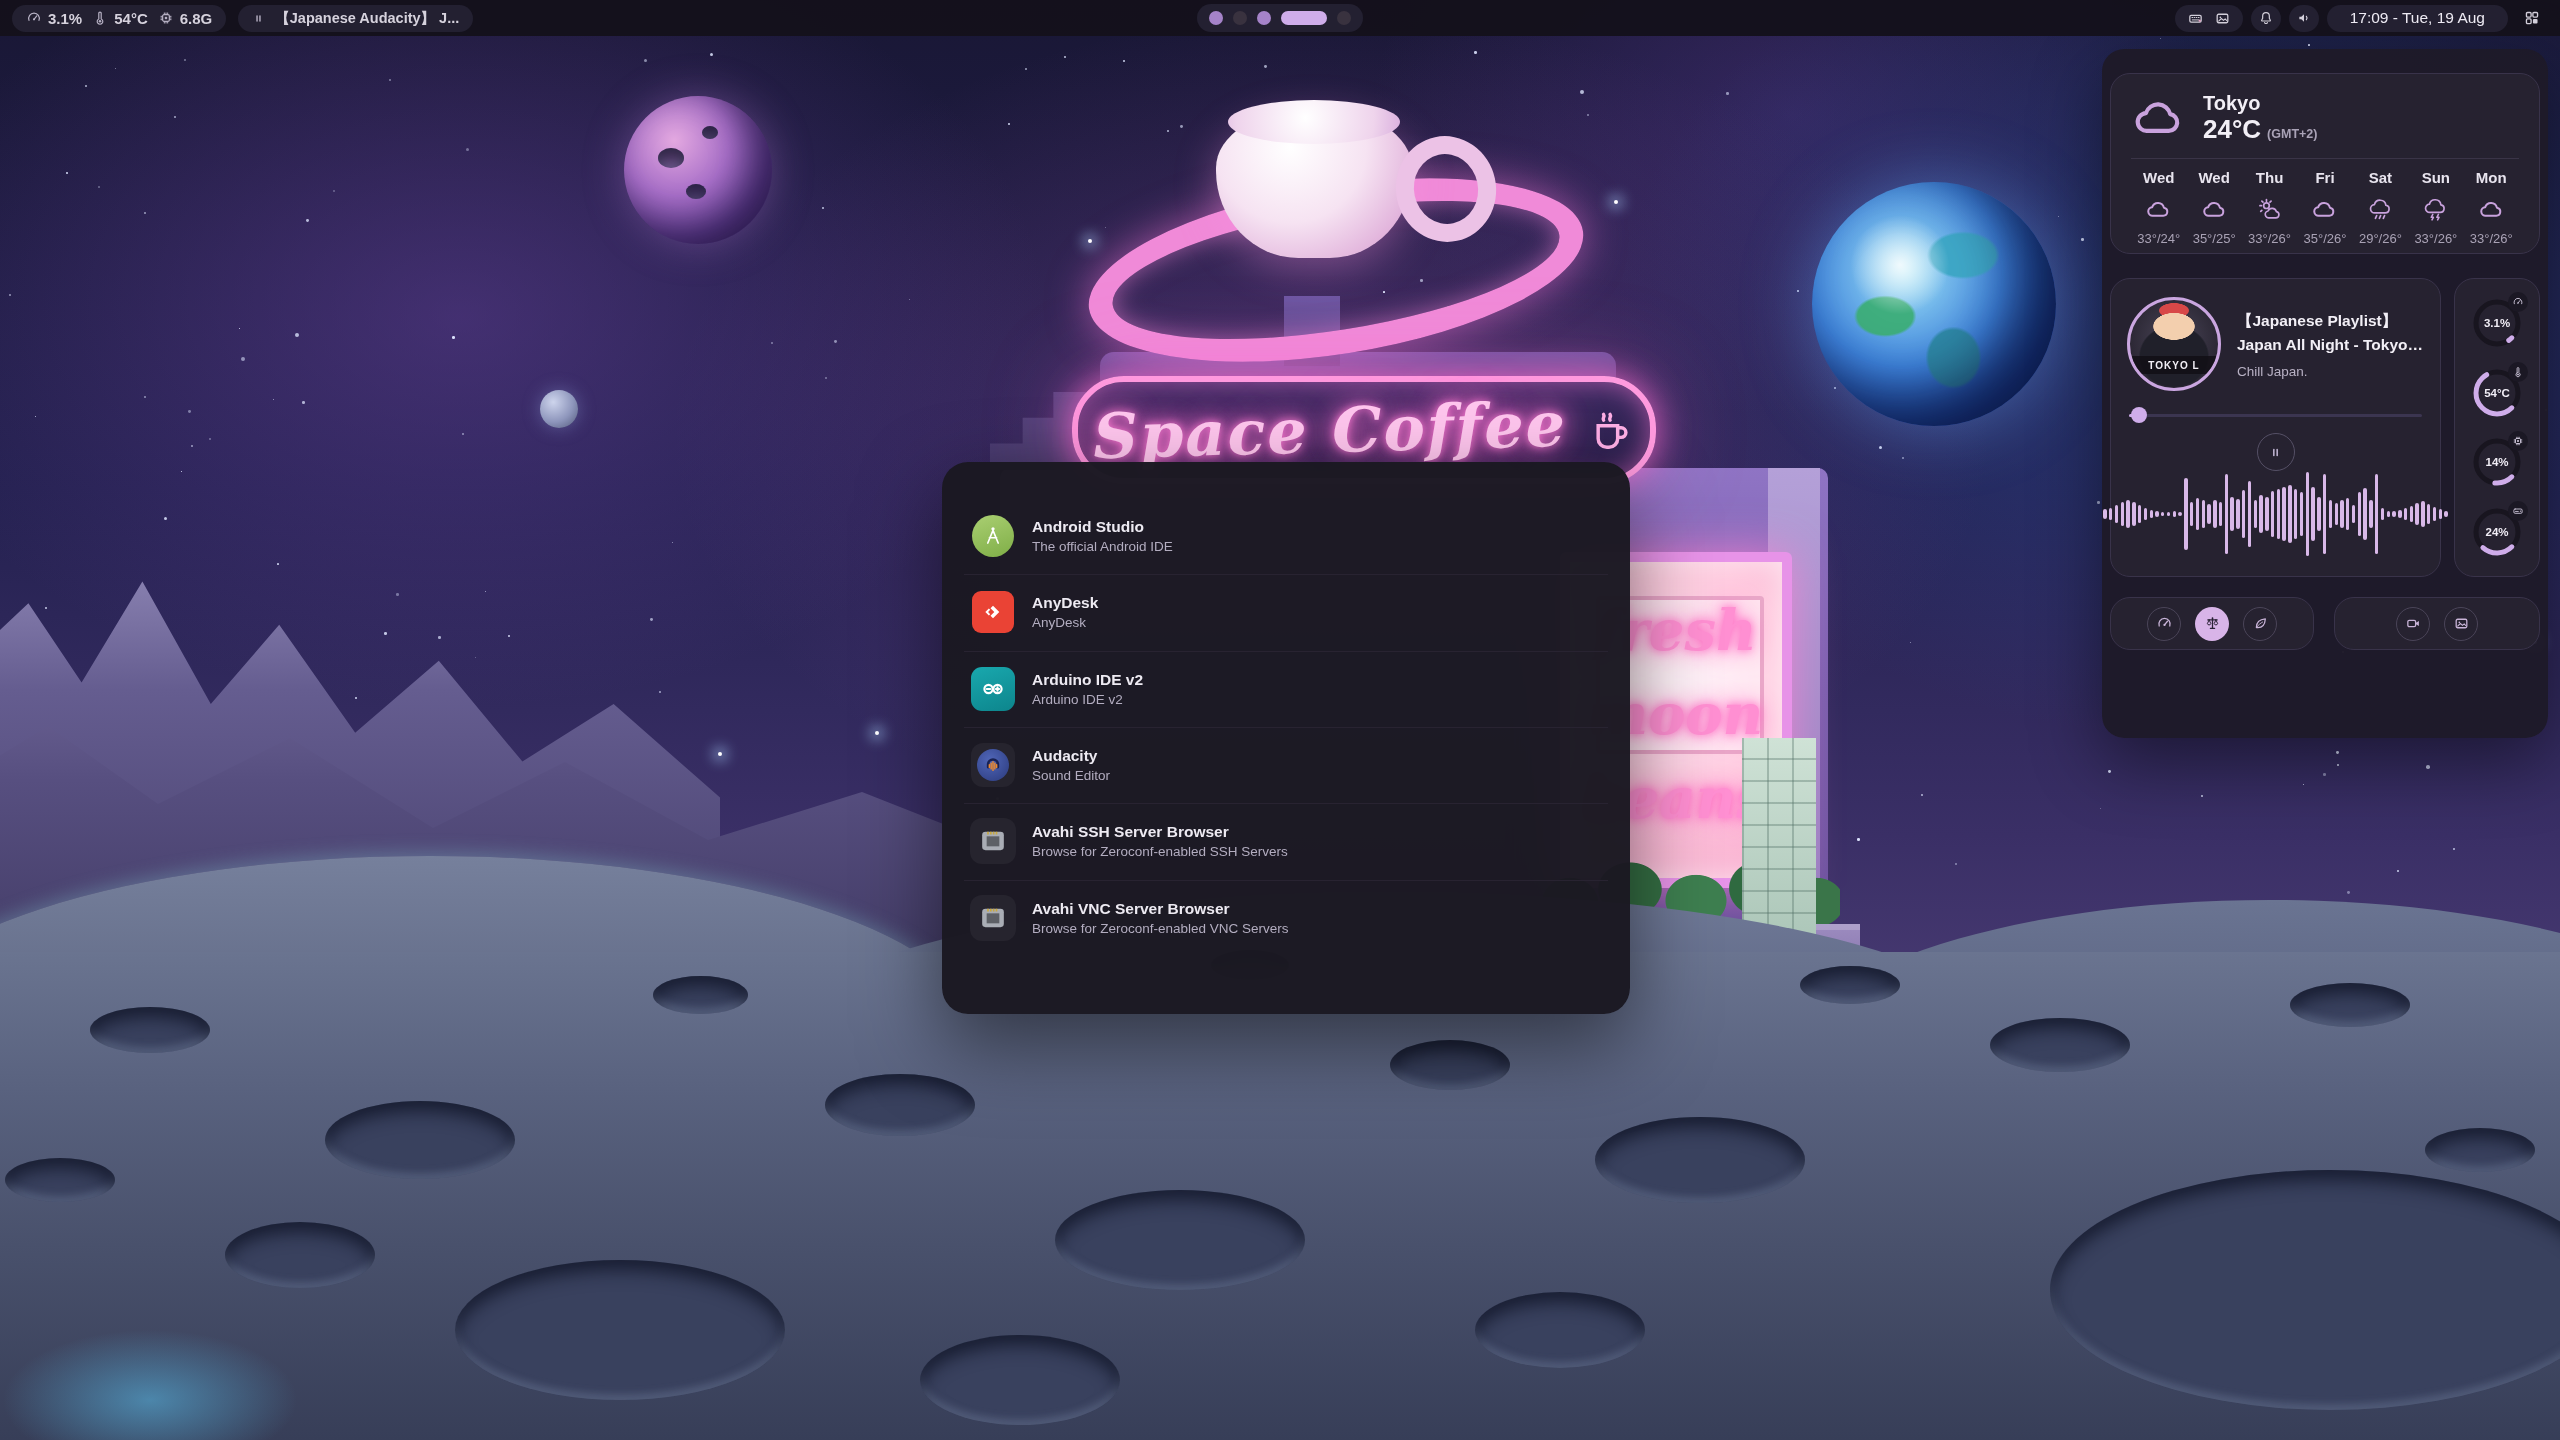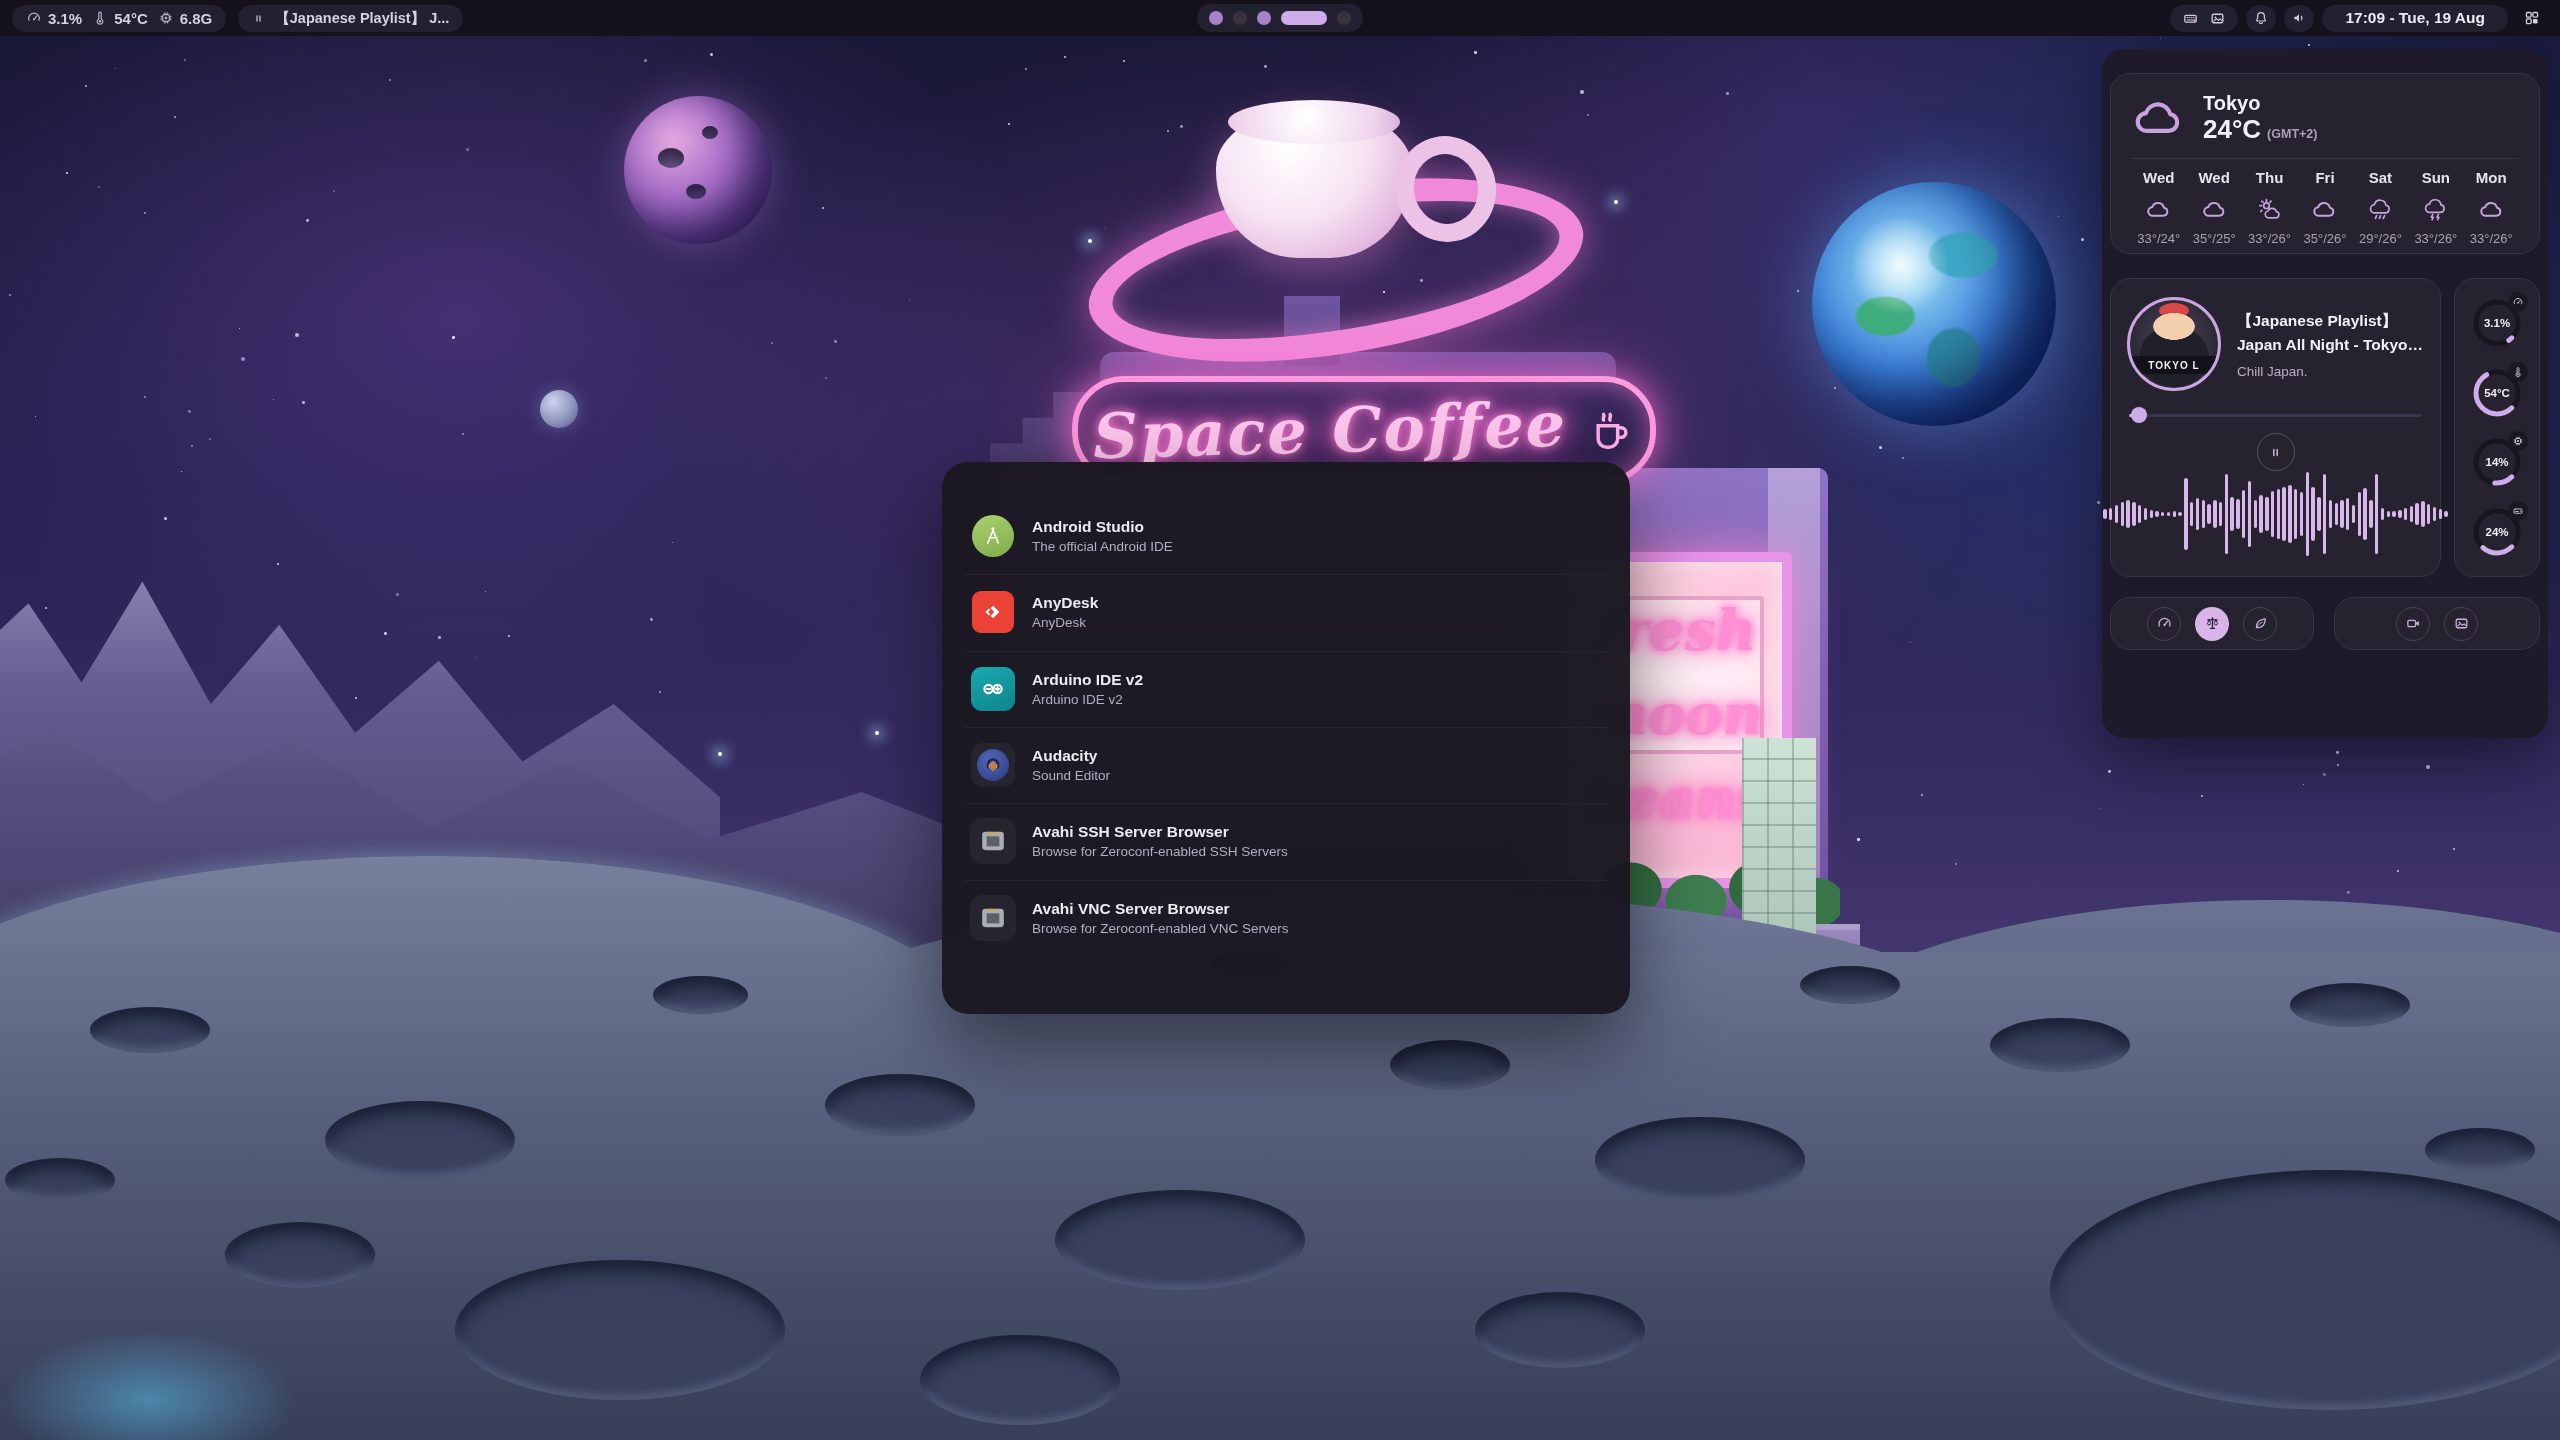--- a/index.html
+++ b/index.html
@@ -511,7 +511,7 @@
             </svg>
           </span>
         </span>
-      <span class="np-label">【Japanese Playlist】 J...</span>
+      <span class="np-label">【Japanese Audacity】 J...</span>
     </div>
   </div>
   <div class="bar-center">

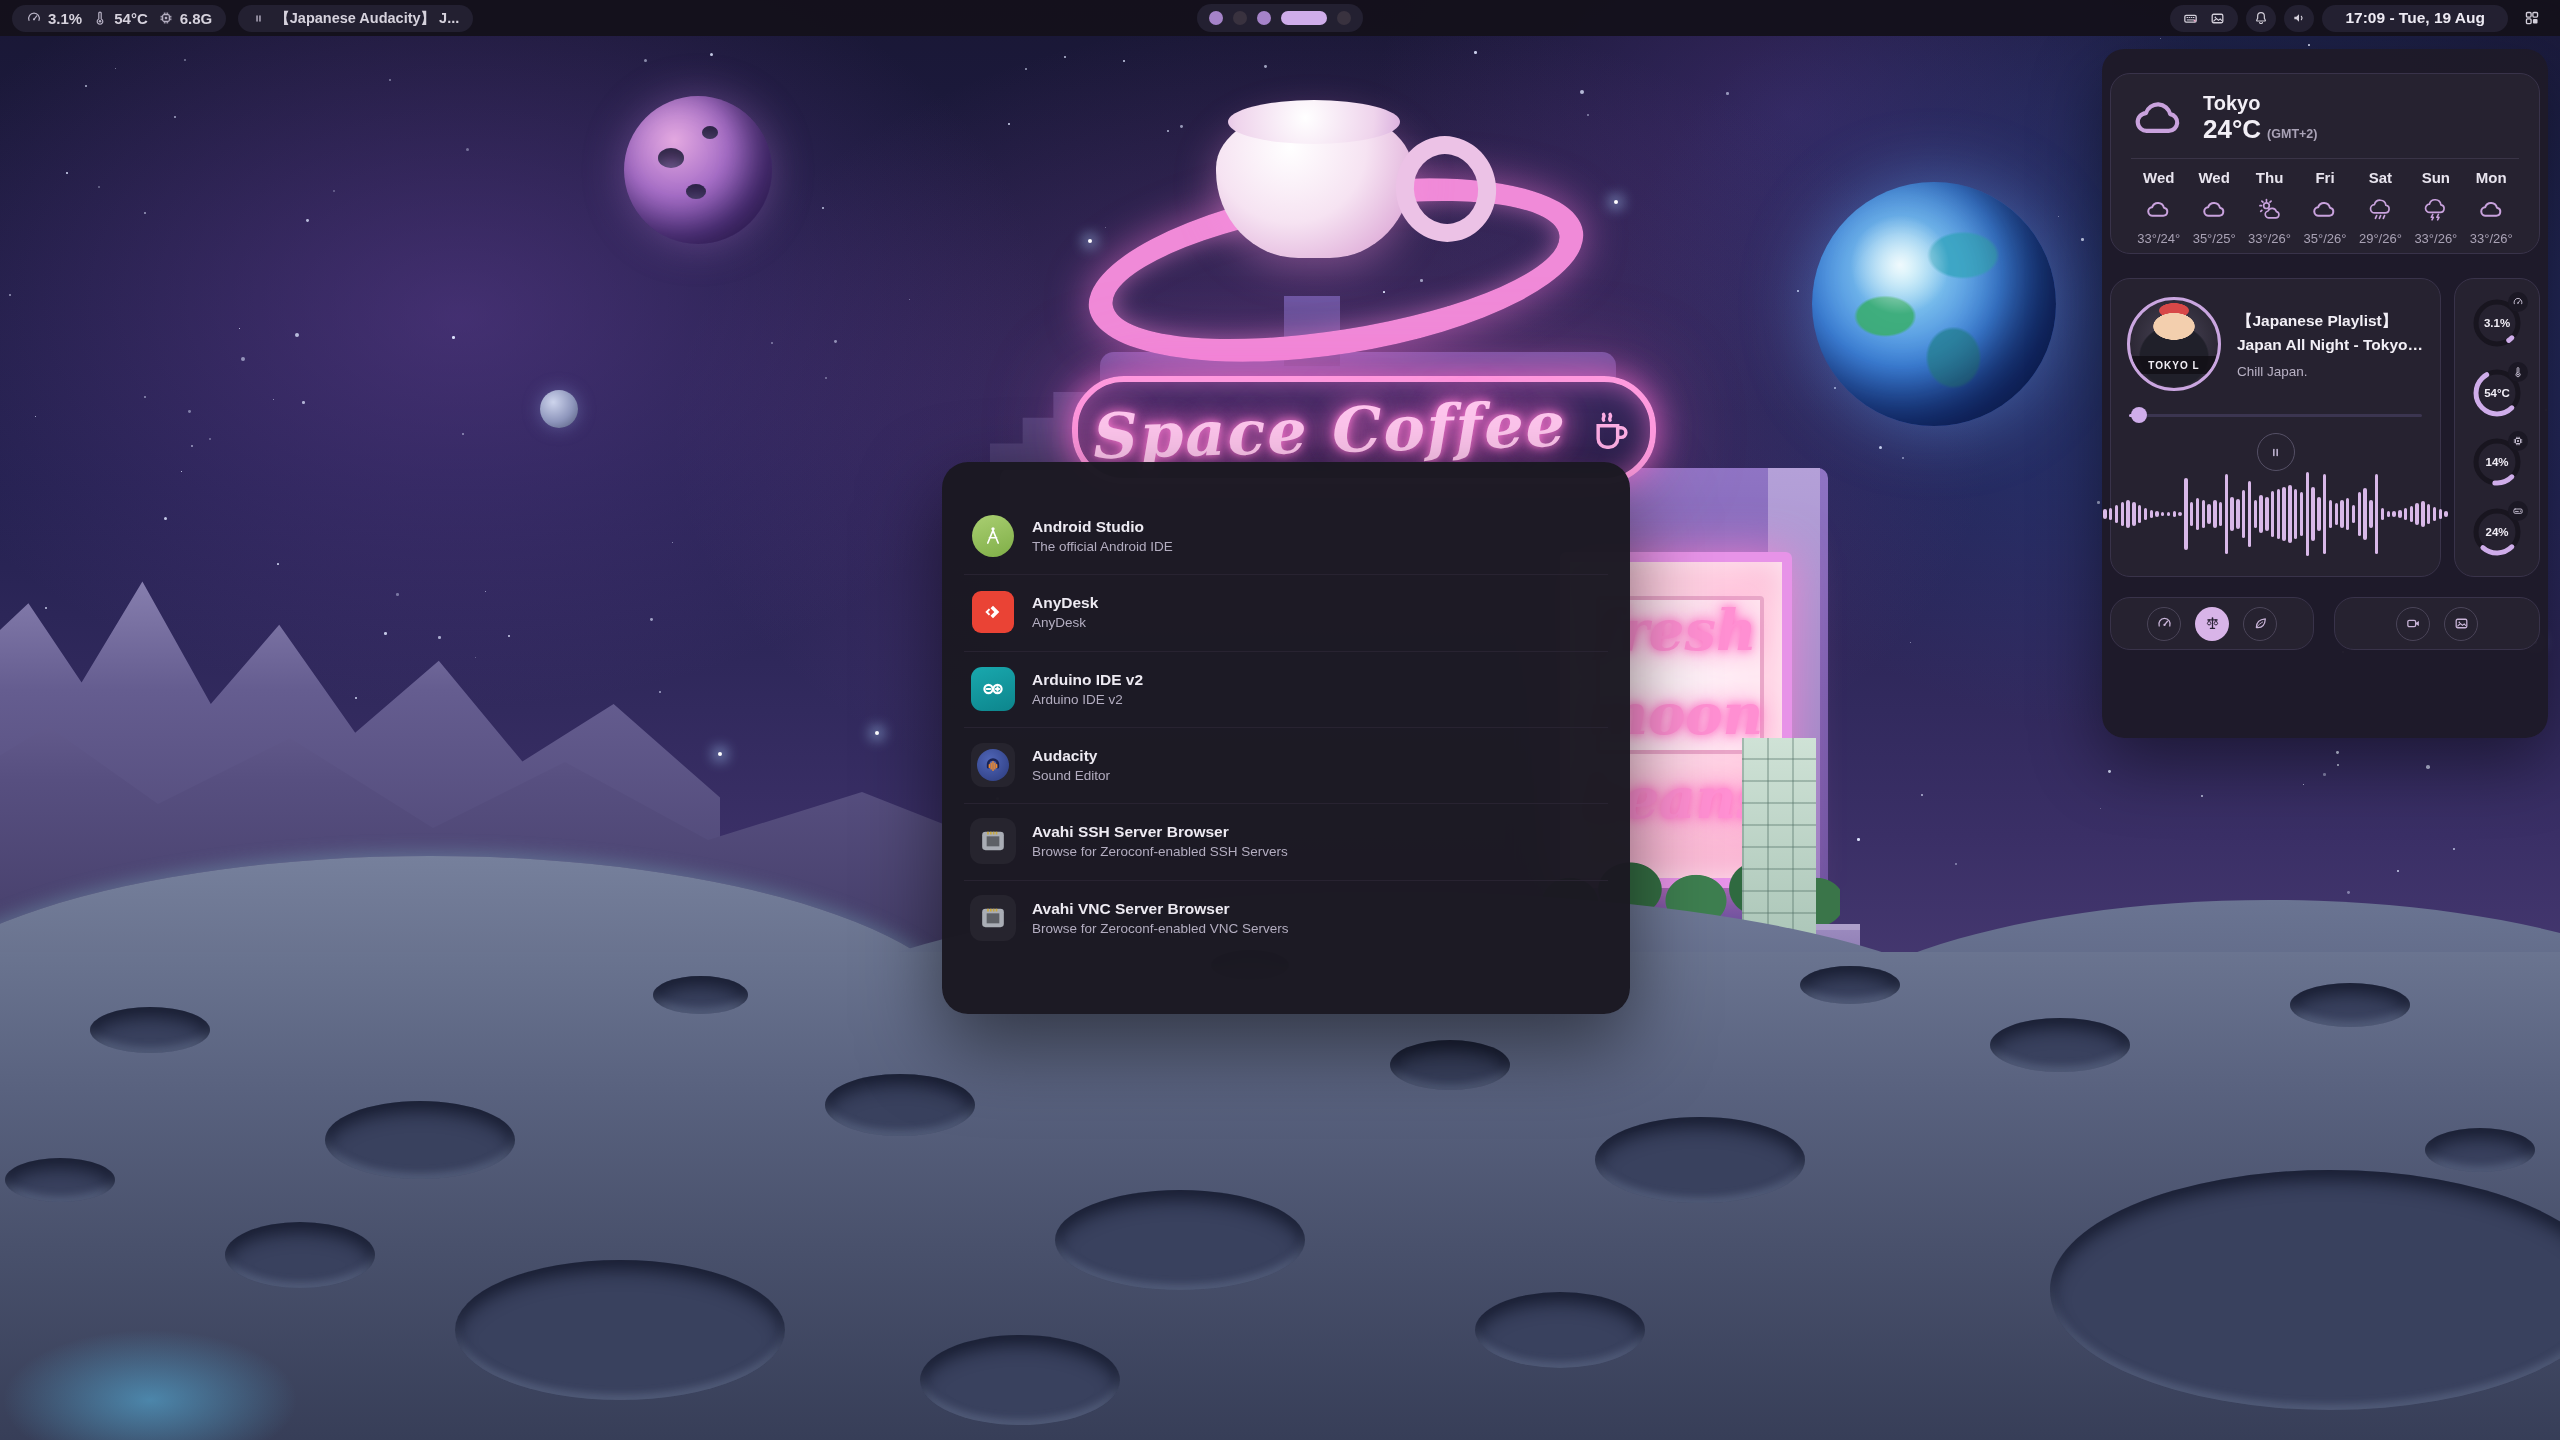--- a/index.html
+++ b/index.html
@@ -129,7 +129,7 @@
   .ws-active{width:46px;background:#cfadea;}
   .bar-right{margin-left:auto;display:flex;align-items:center;gap:8px;}
   .round-pill{background:#232031;border-radius:14px;height:27px;min-width:27px;display:flex;align-items:center;justify-content:center;padding:0 7px;box-sizing:border-box;}
-  .clock{font-size:15.5px;font-weight:bold;color:#edeaf3;padding:0 16px;white-space:nowrap;}
+  .clock{font-size:15.5px;font-weight:normal;color:#edeaf3;padding:0 16px;white-space:nowrap;}
   .ic{display:inline-flex;align-items:center;justify-content:center;line-height:0;}
   .ic svg{display:block;}
   

